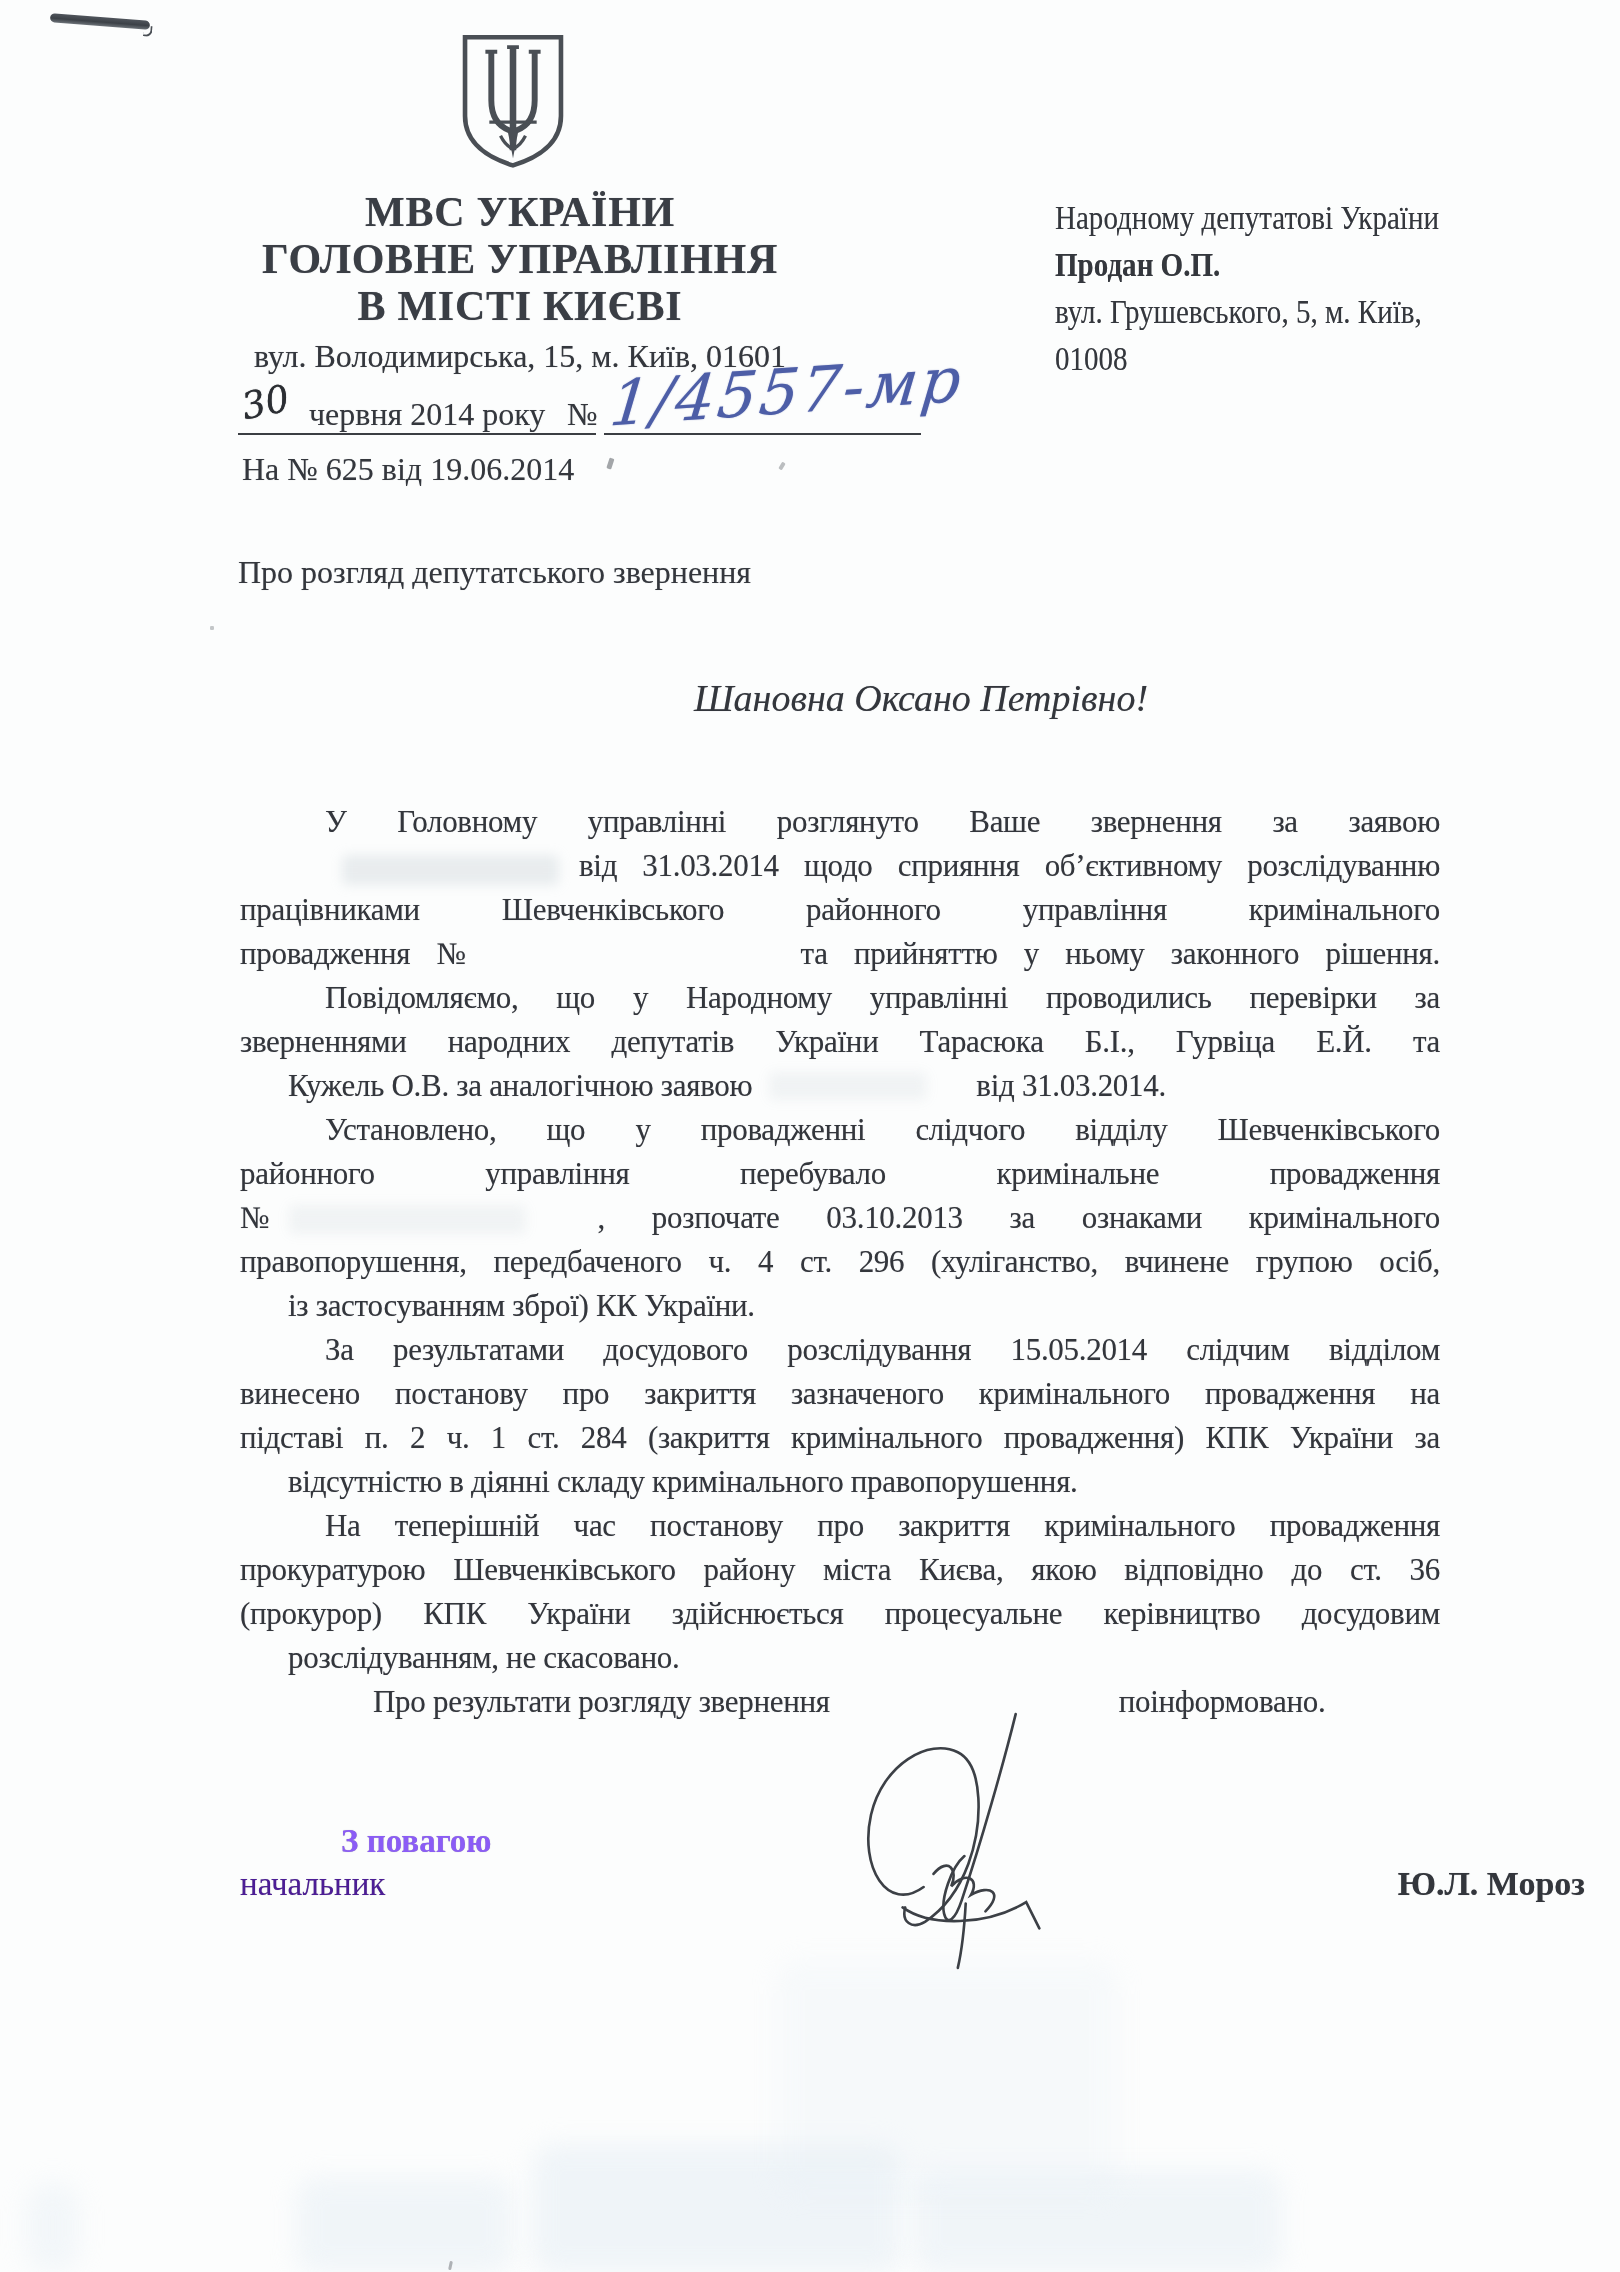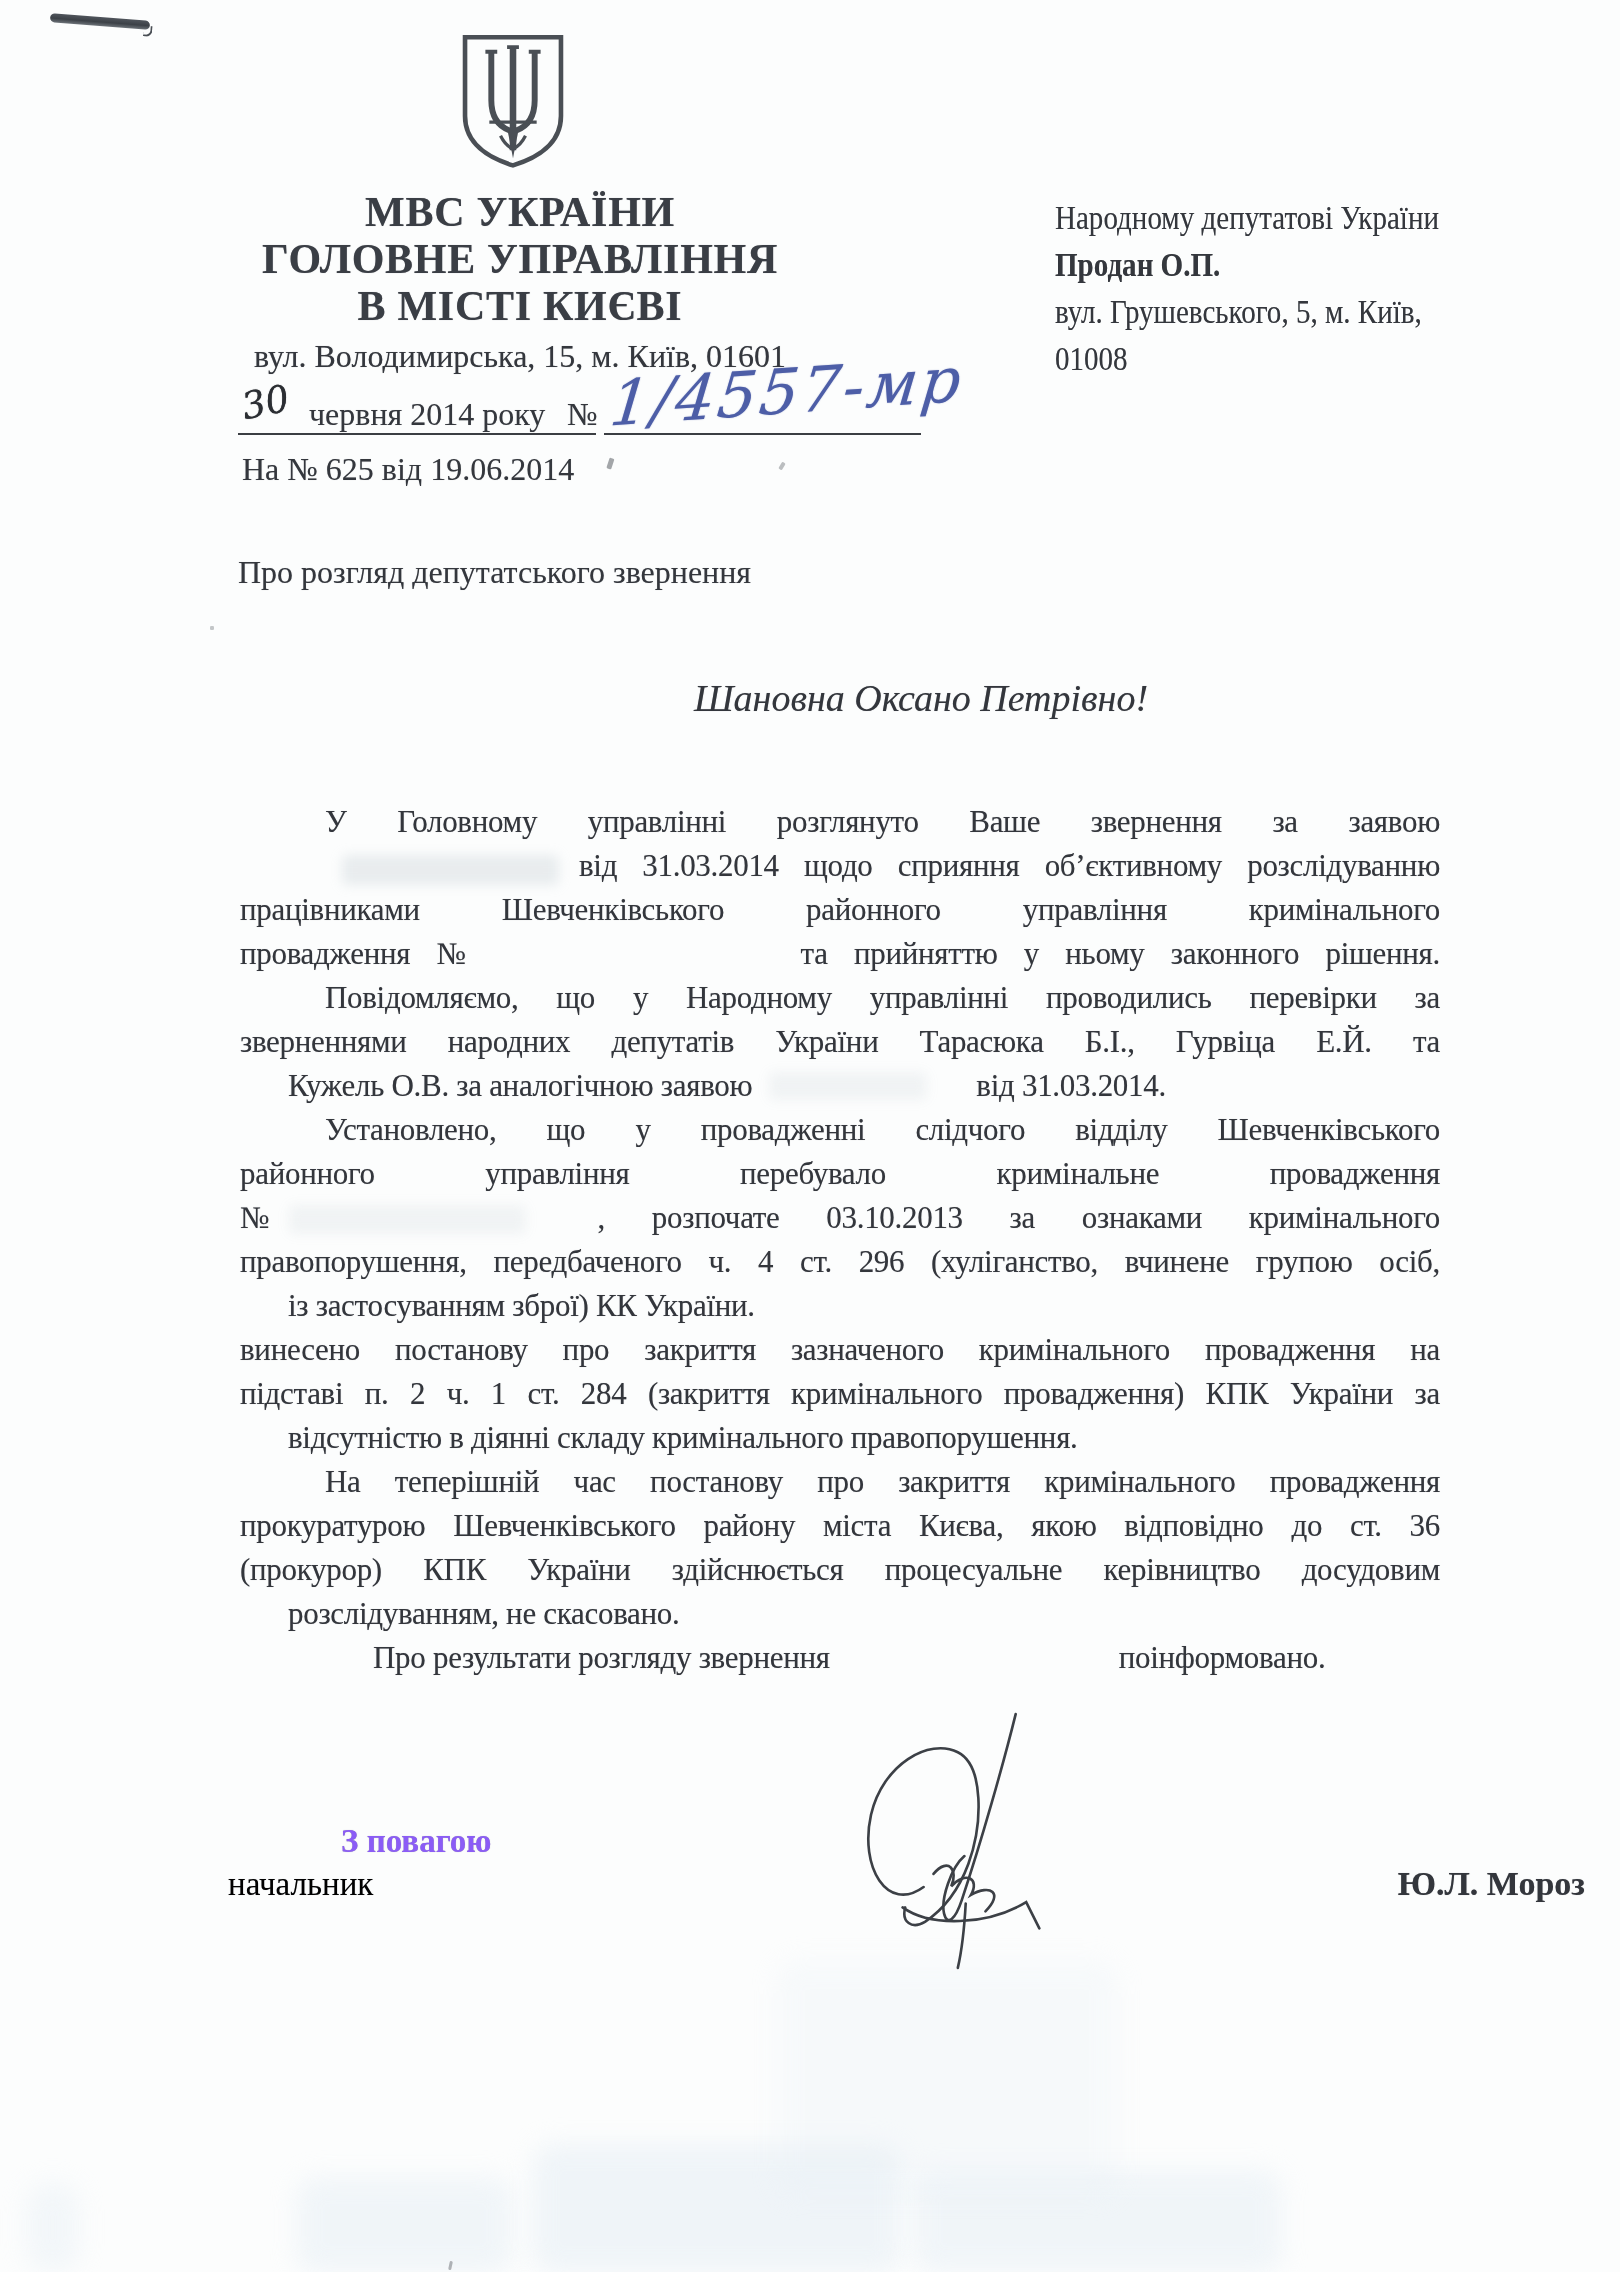--- a/index.html
+++ b/index.html
@@ -141,6 +141,7 @@
   <div class="line"><span>№</span><span class="sp" style="width:289px;"></span><span>, розпочате 03.10.2013 за ознаками кримінального</span></div>
   <div class="line"><span>правопорушення, передбаченого ч. 4 ст. 296 (хуліганство, вчинене групою осіб,</span></div>
   <div class="line left"><span>із застосуванням зброї) КК України.</span></div>
+  <div class="line"><span class="ind"></span><span>За результатами досудового розслідування 15.05.2014 слідчим відділом</span></div>
   <div class="line"><span>винесено постанову про закриття зазначеного кримінального провадження на</span></div>
   <div class="line"><span>підставі п. 2 ч. 1 ст. 284 (закриття кримінального провадження) КПК України за</span></div>
   <div class="line left"><span>відсутністю в діянні складу кримінального правопорушення.</span></div>

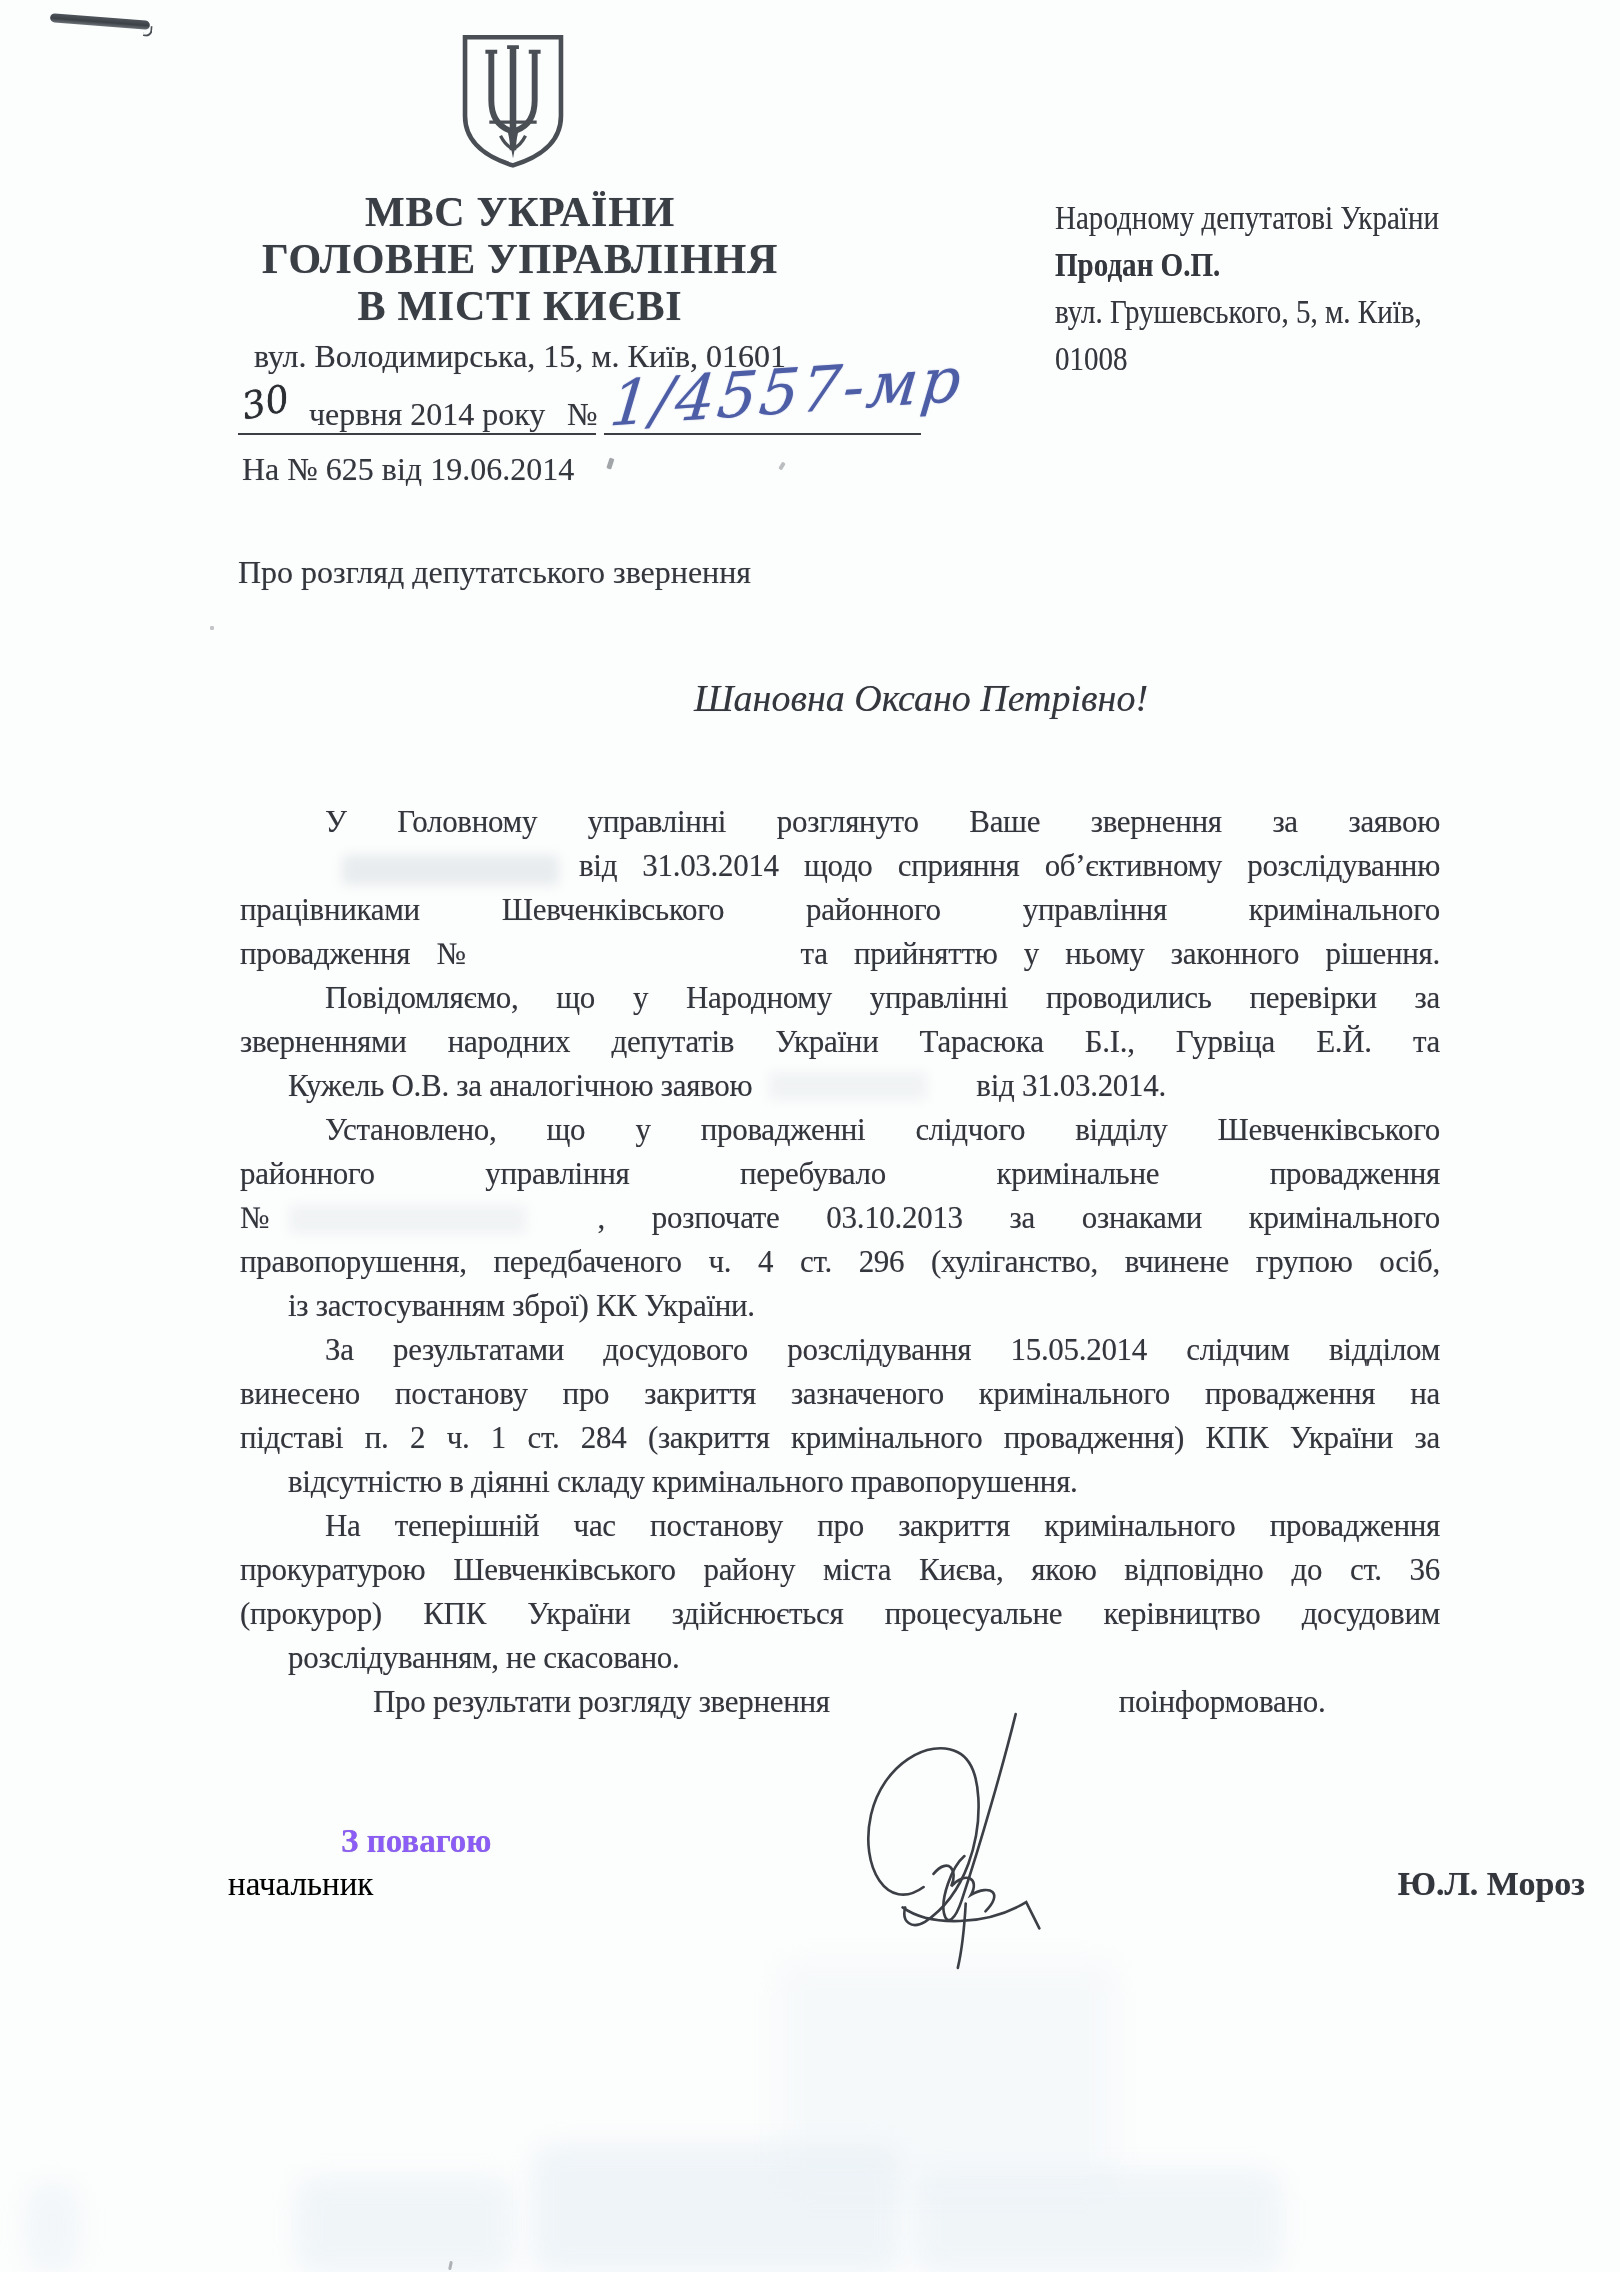--- a/index.html
+++ b/index.html
@@ -67,7 +67,7 @@
   .ghost{position:absolute;background:rgba(178,188,198,.26);filter:blur(6px);border-radius:5.3px;}
   
   .regards{left:341px;top:1823px;font-size:33px;font-weight:bold;color:#8b5cf6;text-shadow:0 0 0.7px rgba(58,62,69,.5);}
-  .position{left:228px;top:1866px;font-size:33px;color:#000000;text-shadow:0 0 0.7px rgba(58,62,69,.45);}
+  .position{left:240px;top:1866px;font-size:33px;color:#4c1d95;text-shadow:0 0 0.7px rgba(58,62,69,.45);}
   .signer{left:1368px;top:1865px;width:217px;text-align:right;font-size:34px;font-weight:bold;color:#33363c;text-shadow:0 0 0.7px rgba(58,62,69,.5);}
   .speck{position:absolute;background:#5a5e64;opacity:.55;border-radius:1.3px;}
 </style>

